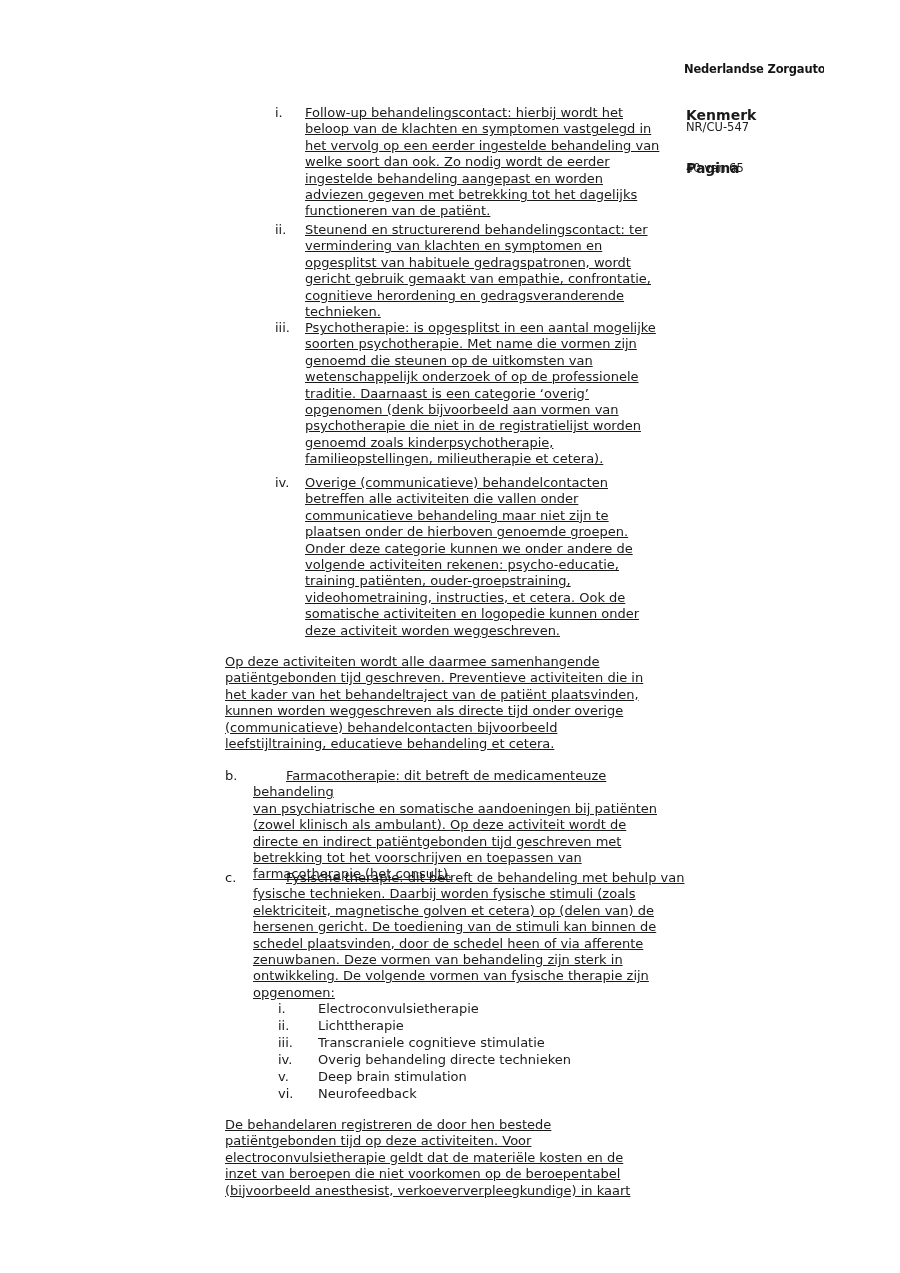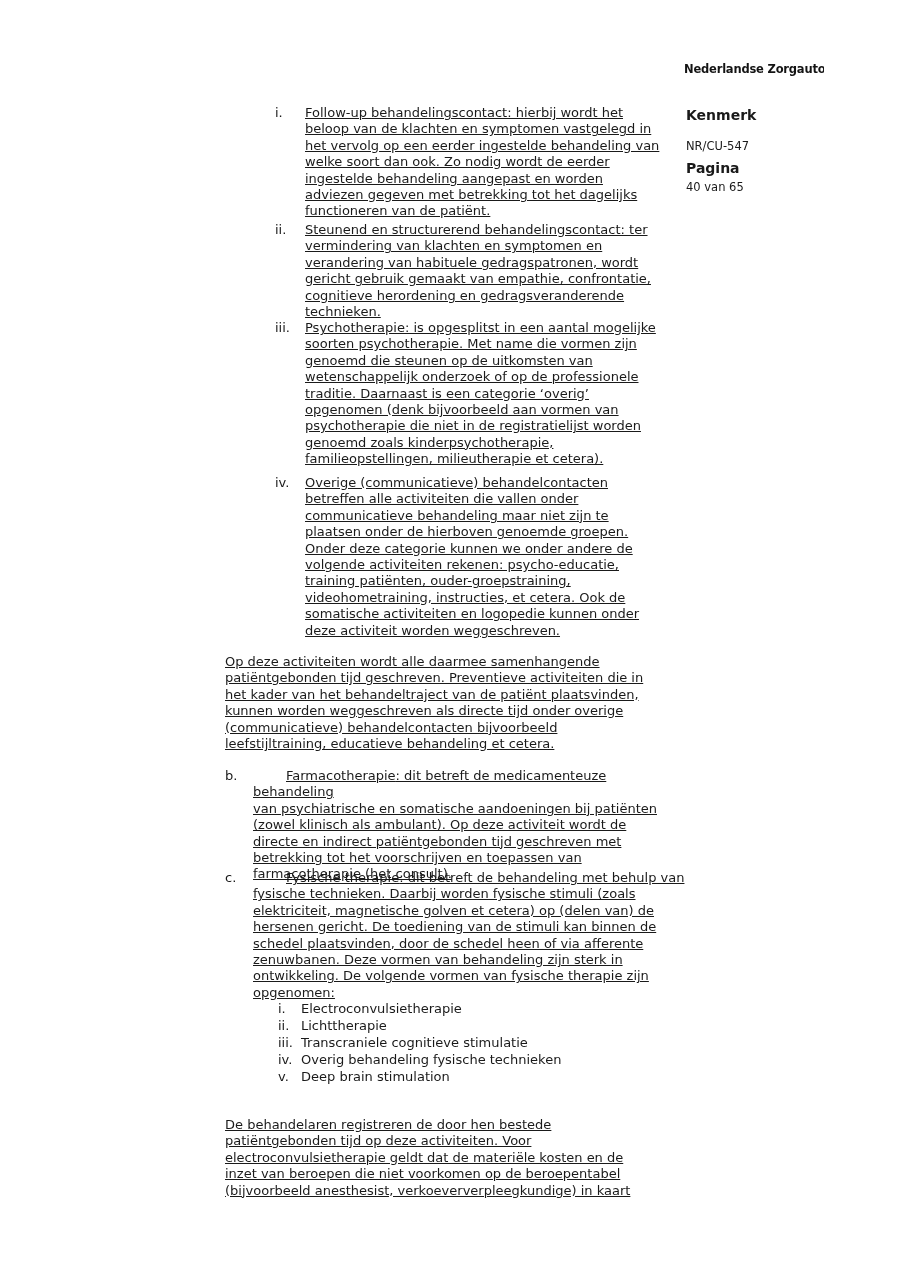--- a/index.html
+++ b/index.html
@@ -40,7 +40,6 @@
     font-size: 11.5px;
     color: #1a1a1a;
     white-space: nowrap;
-    margin-top: 19px;
   }
   .kenmerk-label { top: 107px; }
   .kenmerk-value { top: 120px; }

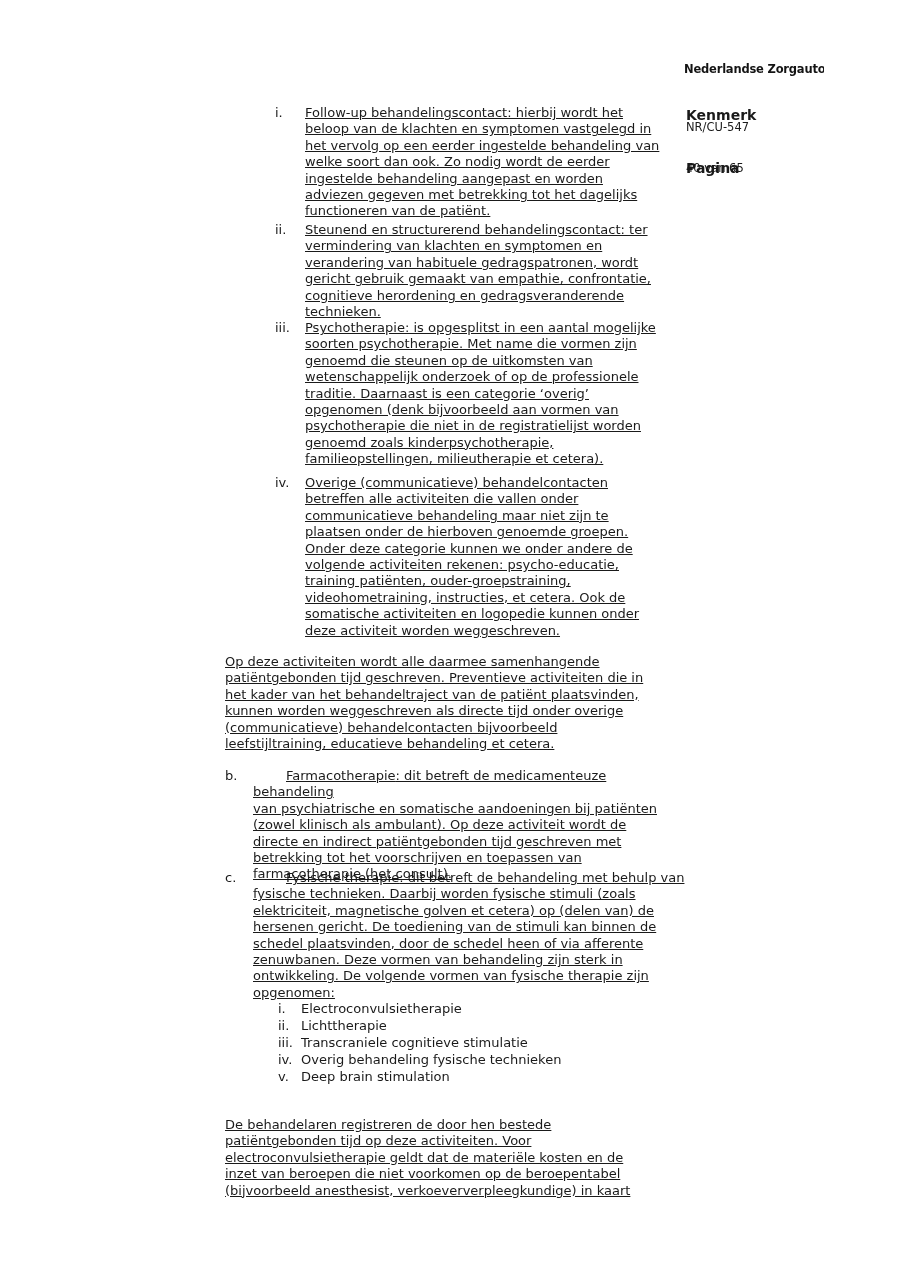--- a/index.html
+++ b/index.html
@@ -142,7 +142,7 @@
     <span class="marker">ii.</span>
     <span class="txt pre">Steunend en structurerend behandelingscontact: ter
 vermindering van klachten en symptomen en
-verandering van habituele gedragspatronen, wordt
+opgesplitst van habituele gedragspatronen, wordt
 gericht gebruik gemaakt van empathie, confrontatie,
 cognitieve herordening en gedragsveranderende
 technieken.</span>

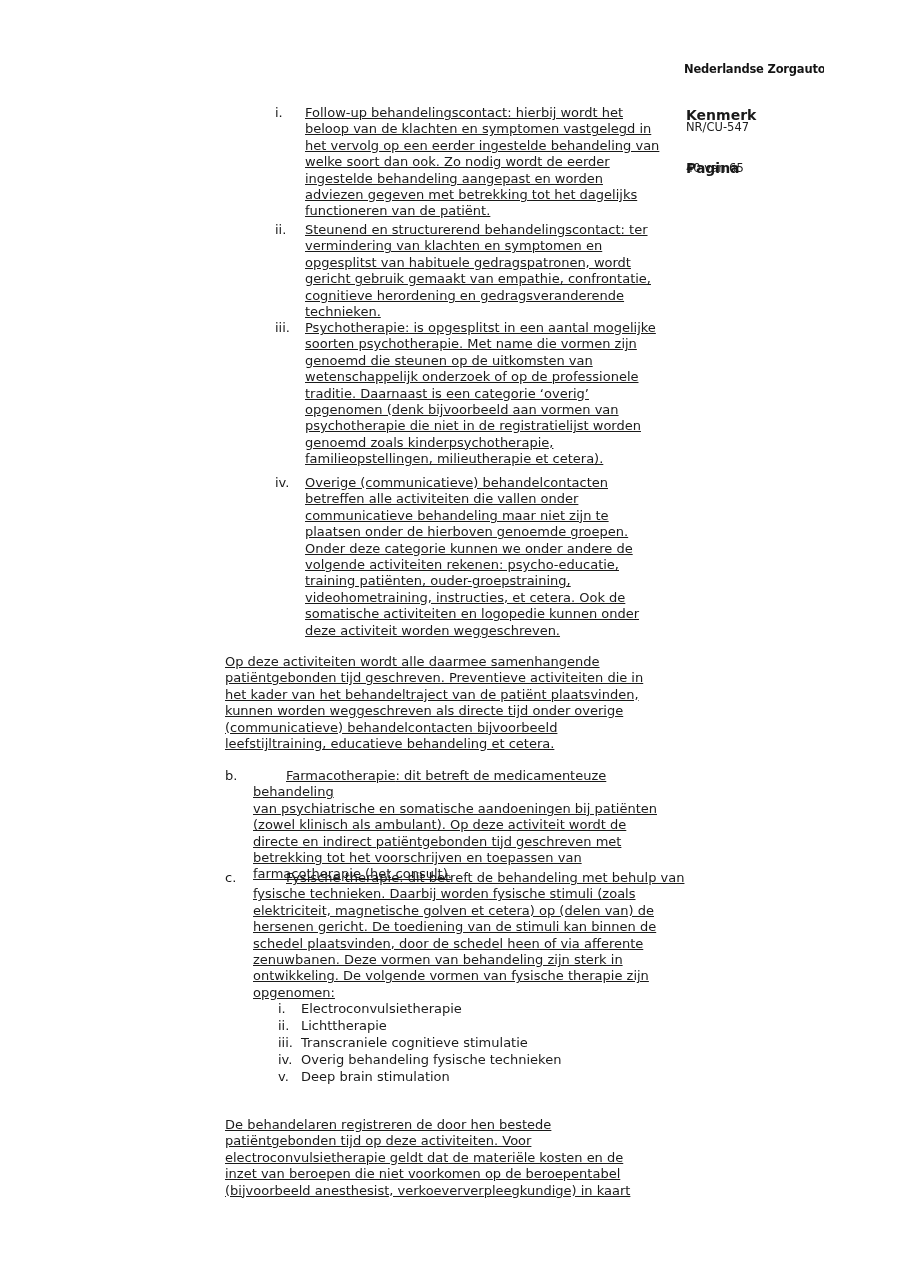--- a/index.html
+++ b/index.html
@@ -112,7 +112,7 @@
   }
   .subrow .txt {
     display: block;
-    margin-left: 23px;
+    margin-left: 40px;
     white-space: nowrap;
   }
 </style>

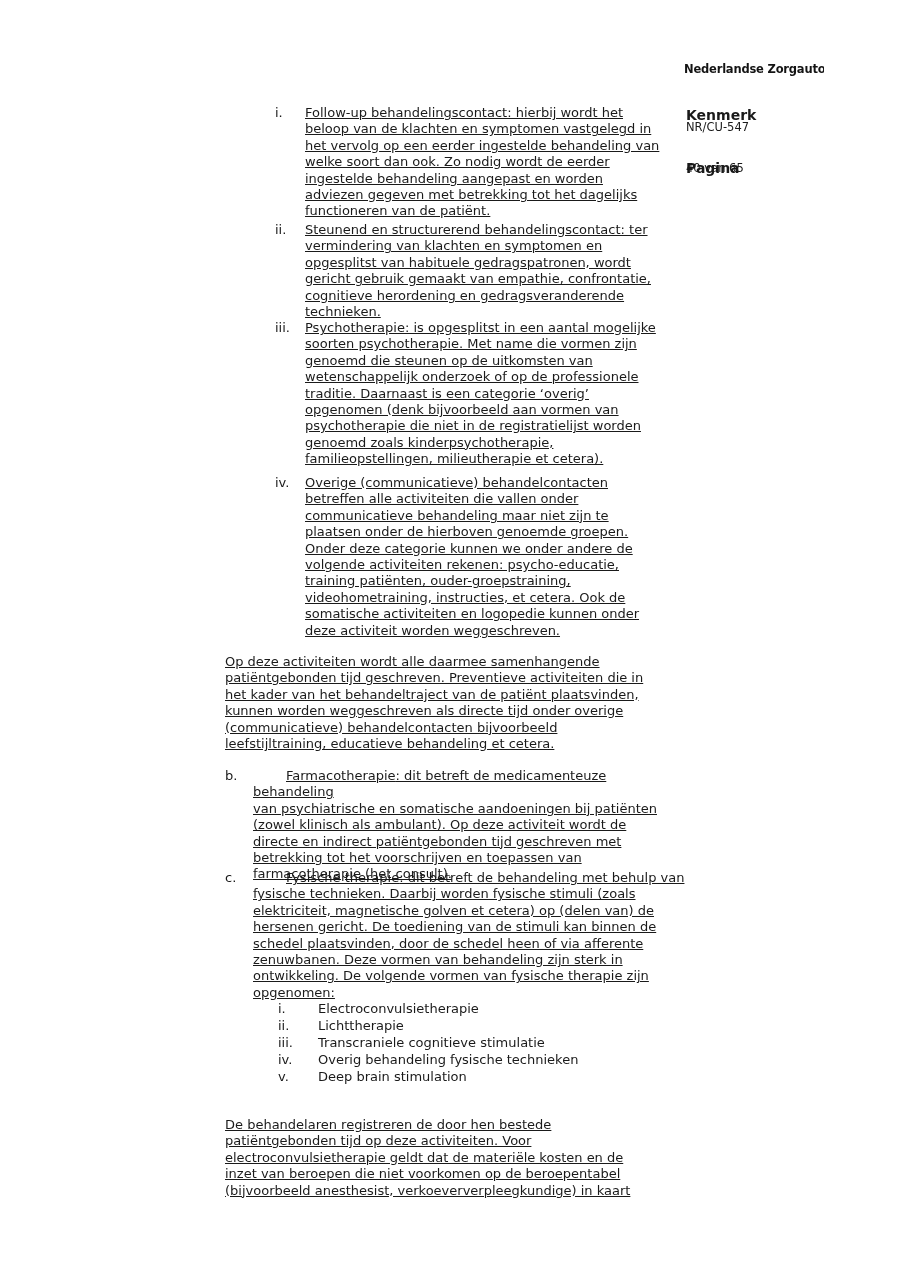--- a/index.html
+++ b/index.html
@@ -216,7 +216,7 @@
     </div>
     <div class="subrow">
       <span class="marker">iv.</span>
-      <span class="txt">Overig behandeling fysische technieken</span>
+      <span class="txt">Overig behandeling directe technieken</span>
     </div>
     <div class="subrow">
       <span class="marker">v.</span>

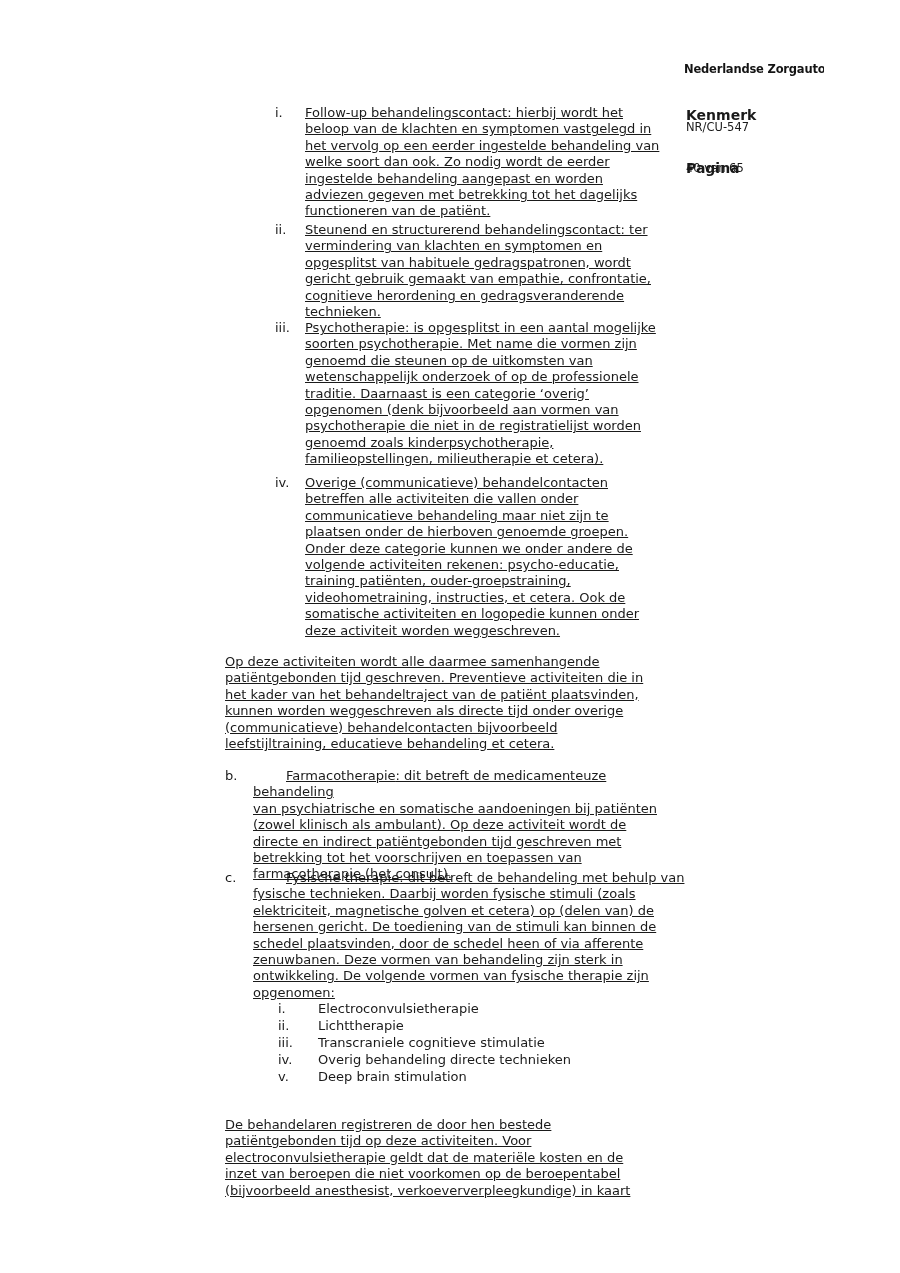--- a/index.html
+++ b/index.html
@@ -222,6 +222,10 @@
       <span class="marker">v.</span>
       <span class="txt">Deep brain stimulation</span>
     </div>
+    <div class="subrow">
+      <span class="marker">vi.</span>
+      <span class="txt">Neurofeedback</span>
+    </div>
   </div>
 
   <div class="para body-text pre" style="top:1117px">De behandelaren registreren de door hen bestede

